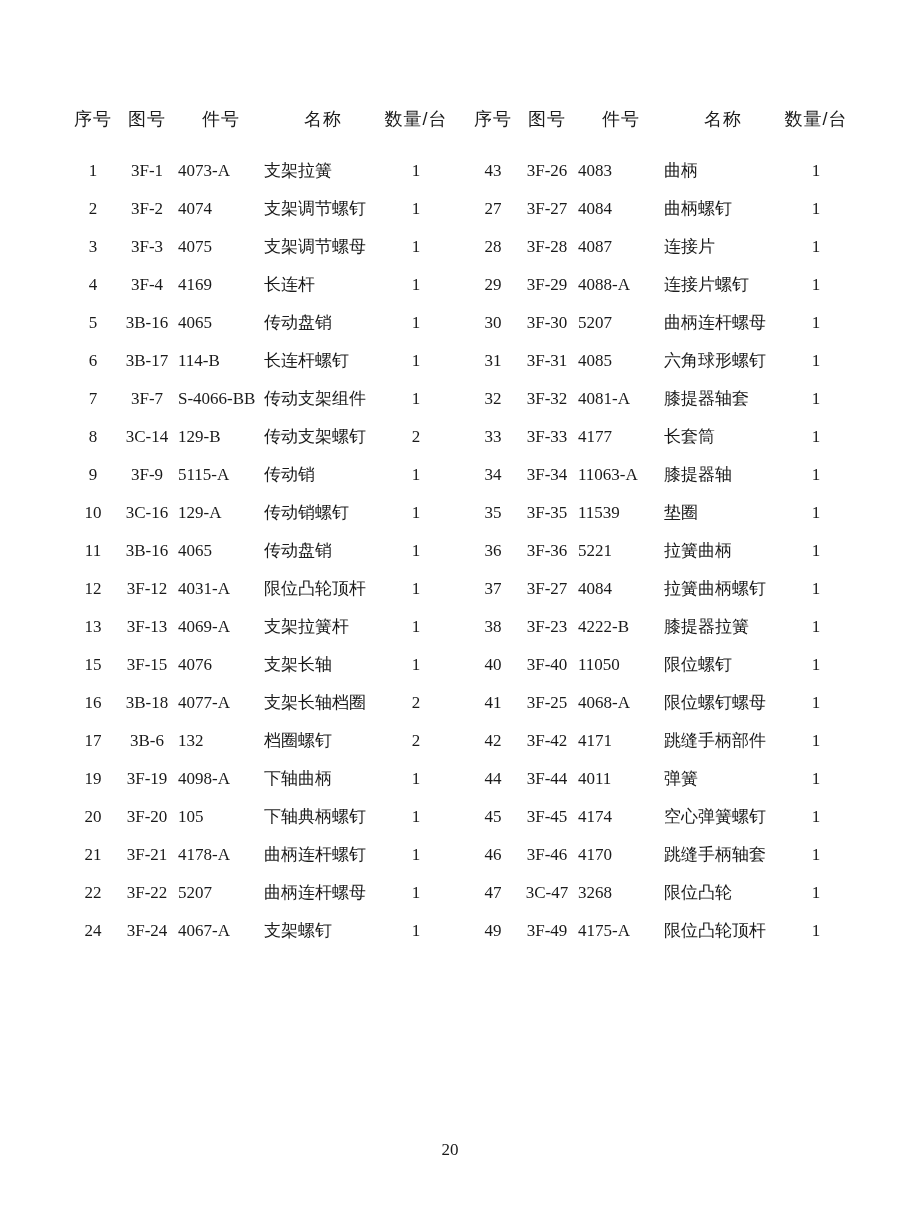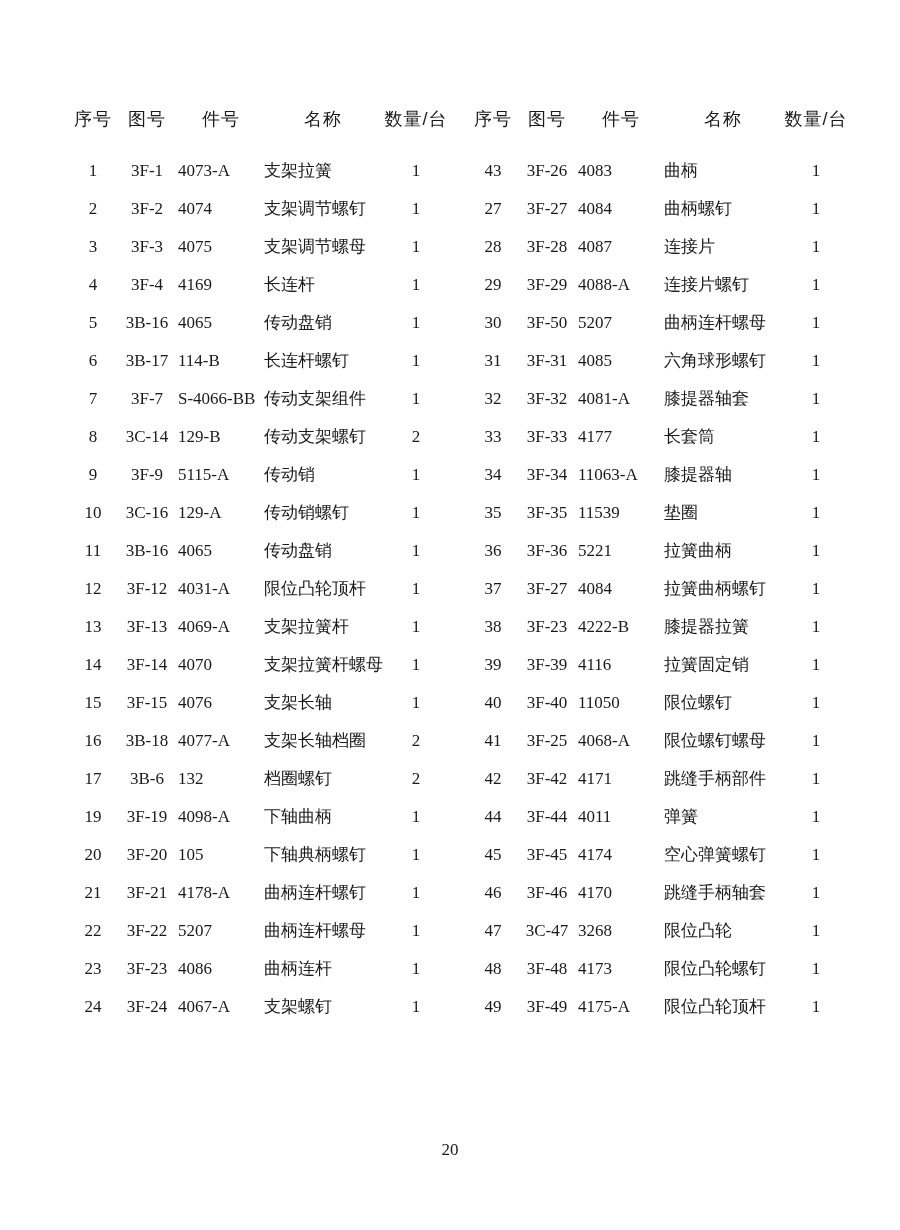--- a/index.html
+++ b/index.html
@@ -172,7 +172,7 @@
           <td class="qty">1</td>
           <td></td>
           <td class="seq">30</td>
-          <td class="dwg">3F-50</td>
+          <td class="dwg">3F-30</td>
           <td class="part">5207</td>
           <td class="name cjk">曲柄连杆螺母</td>
           <td class="qty">1</td>

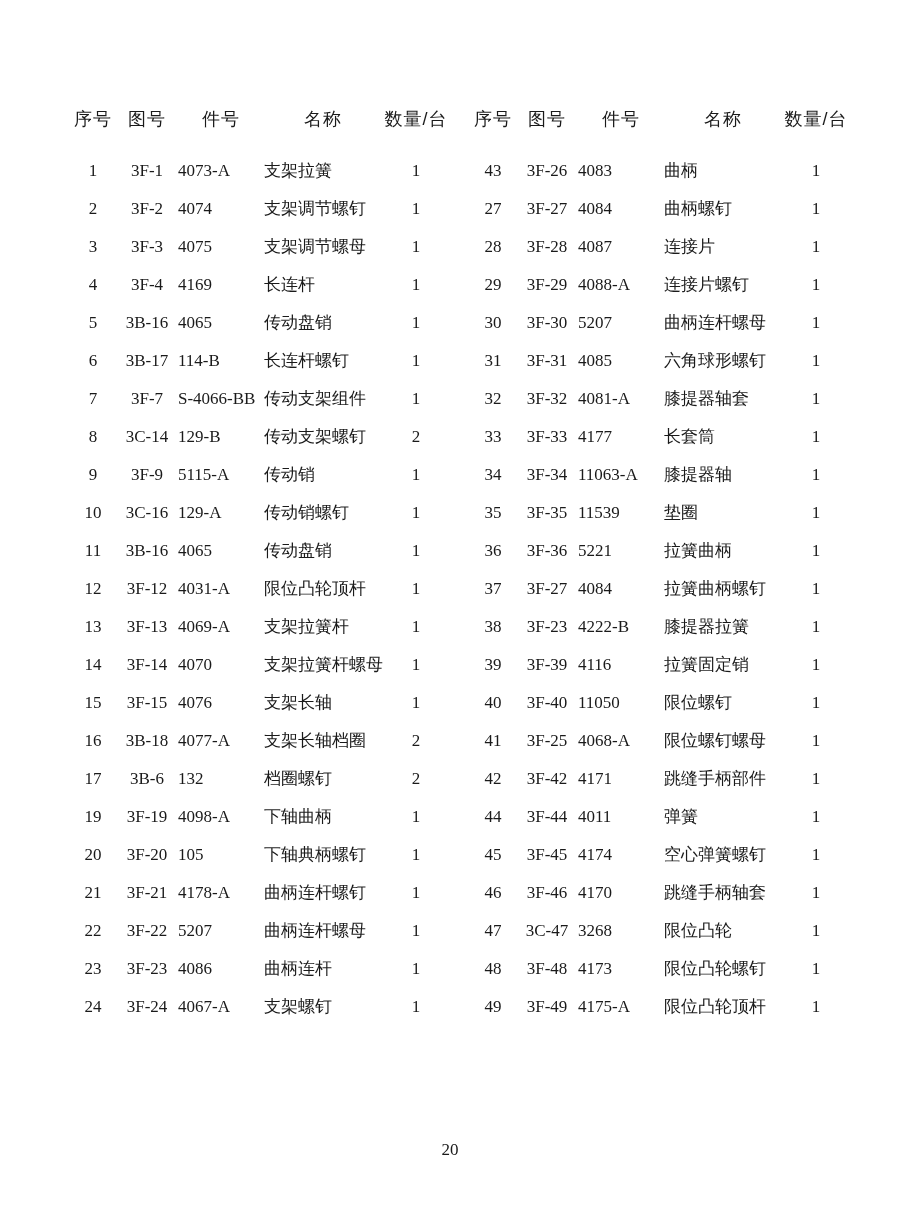--- a/index.html
+++ b/index.html
@@ -282,19 +282,6 @@
           <td class="qty">1</td>
         </tr>
         <tr>
-          <td class="seq">14</td>
-          <td class="dwg">3F-14</td>
-          <td class="part">4070</td>
-          <td class="name cjk">支架拉簧杆螺母</td>
-          <td class="qty">1</td>
-          <td></td>
-          <td class="seq">39</td>
-          <td class="dwg">3F-39</td>
-          <td class="part">4116</td>
-          <td class="name cjk">拉簧固定销</td>
-          <td class="qty">1</td>
-        </tr>
-        <tr>
           <td class="seq">15</td>
           <td class="dwg">3F-15</td>
           <td class="part">4076</td>

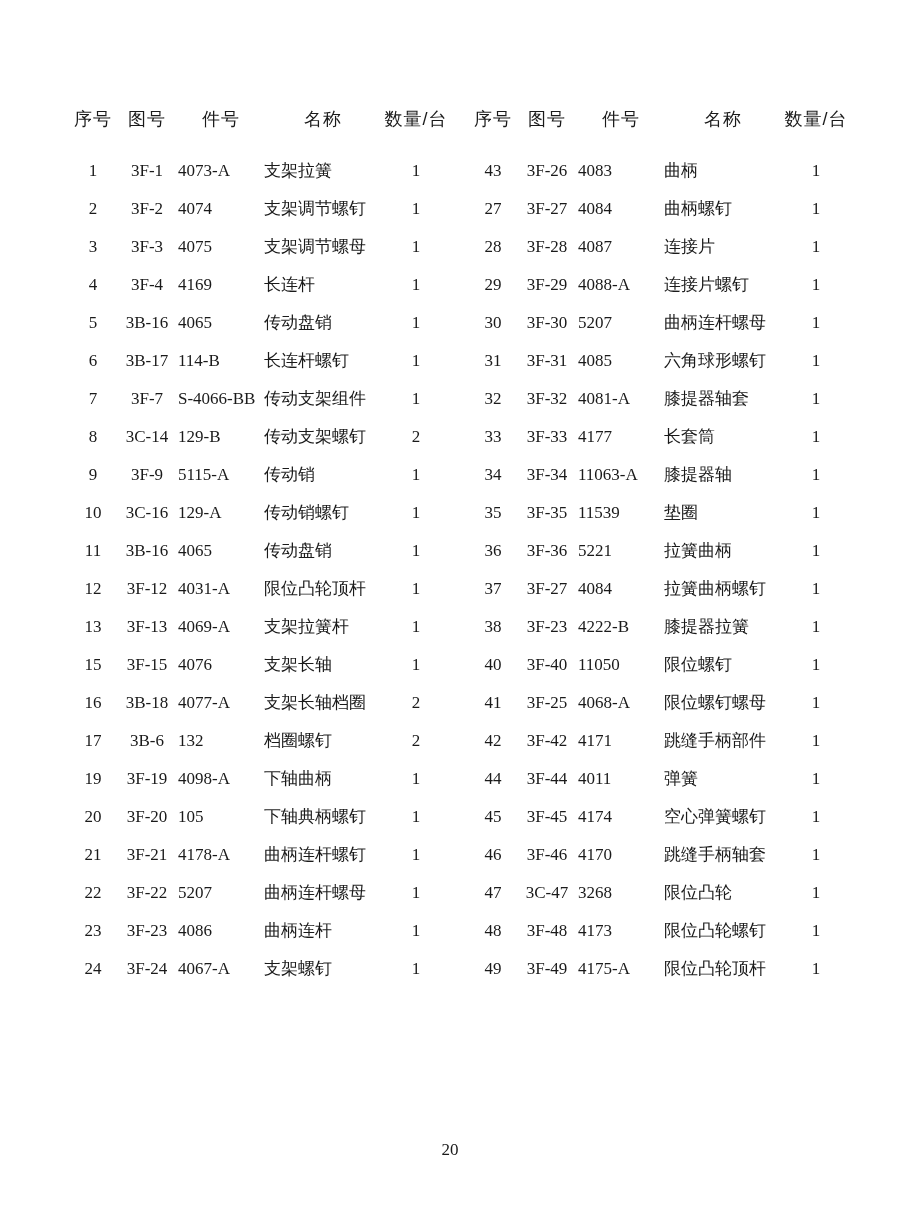--- a/index.html
+++ b/index.html
@@ -373,19 +373,6 @@
           <td class="qty">1</td>
         </tr>
         <tr>
-          <td class="seq">23</td>
-          <td class="dwg">3F-23</td>
-          <td class="part">4086</td>
-          <td class="name cjk">曲柄连杆</td>
-          <td class="qty">1</td>
-          <td></td>
-          <td class="seq">48</td>
-          <td class="dwg">3F-48</td>
-          <td class="part">4173</td>
-          <td class="name cjk">限位凸轮螺钉</td>
-          <td class="qty">1</td>
-        </tr>
-        <tr>
           <td class="seq">24</td>
           <td class="dwg">3F-24</td>
           <td class="part">4067-A</td>

